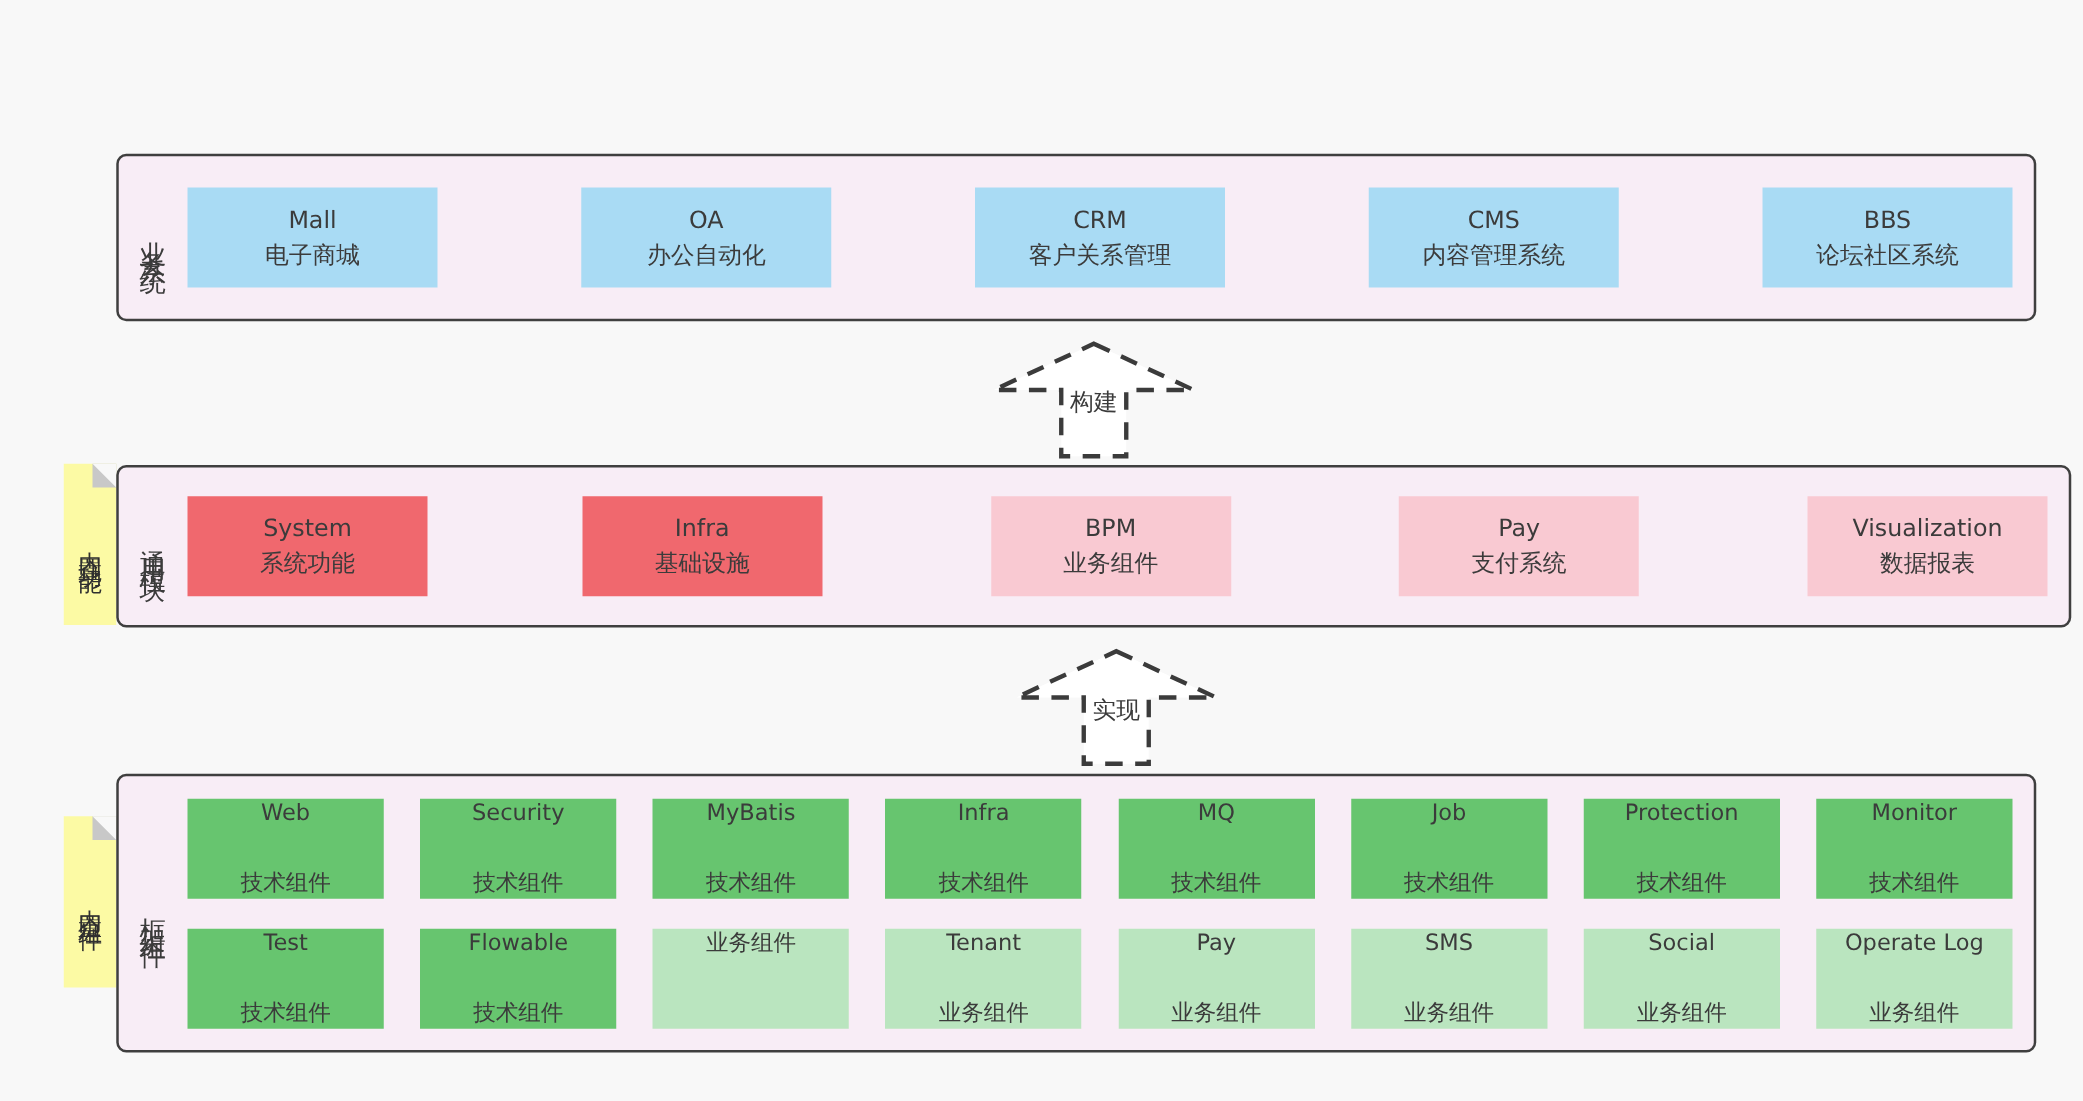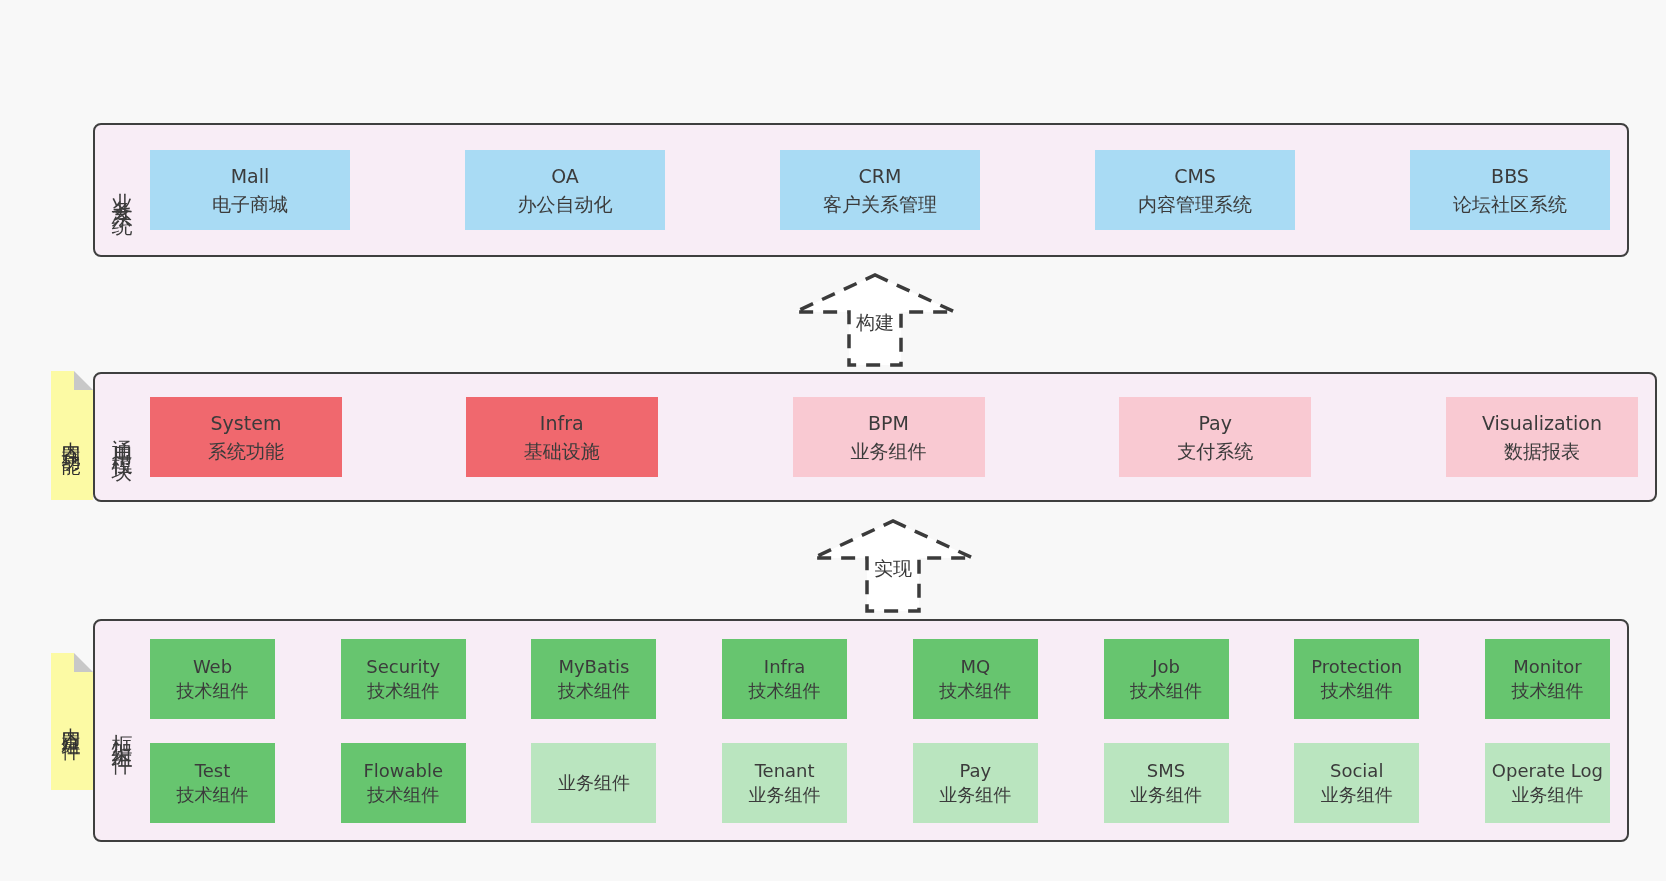--- a/index.html
+++ b/index.html
@@ -36,7 +36,7 @@
     text-align:center;line-height:1.5;font-size:19px;color:#3b3b3b;
     padding:0 6px;box-sizing:border-box;
   }
-  .w200{width:200px;} .w192{width:192px;} .w141{width:125px;}
+  .w200{width:200px;} .w192{width:192px;} .w141{width:157px;justify-content:space-between;}
   .w141{font-size:18px;line-height:1.32;}
   .b-blue{background:#a9dbf4;}
   .b-red{background:#f0686e;}

